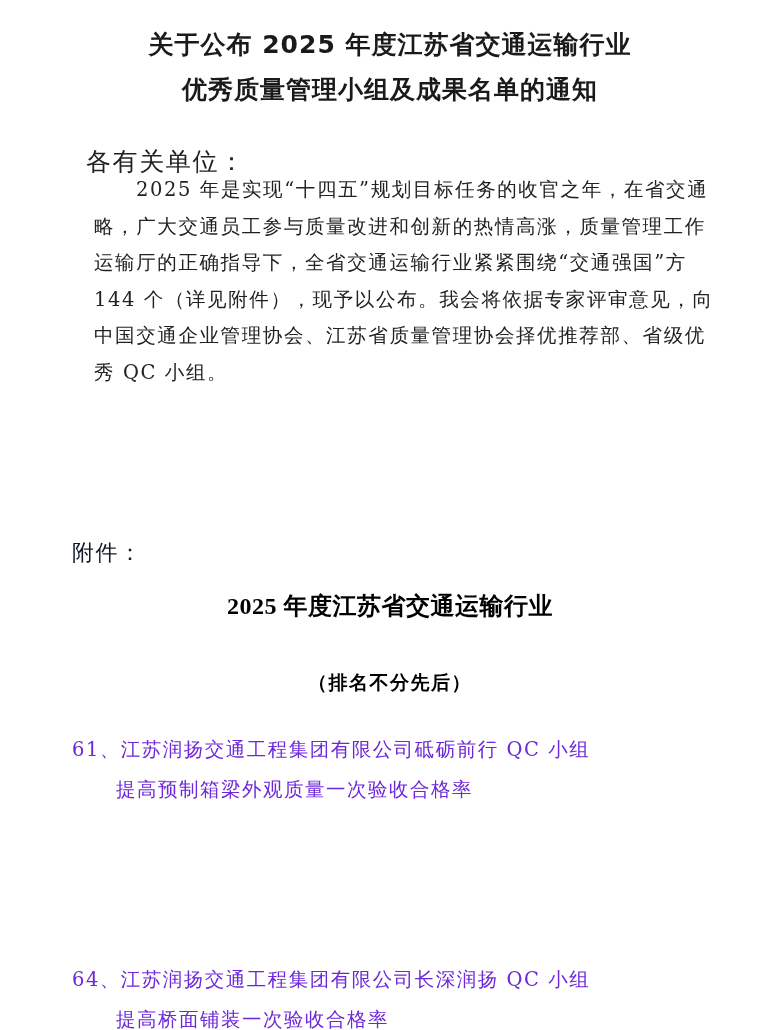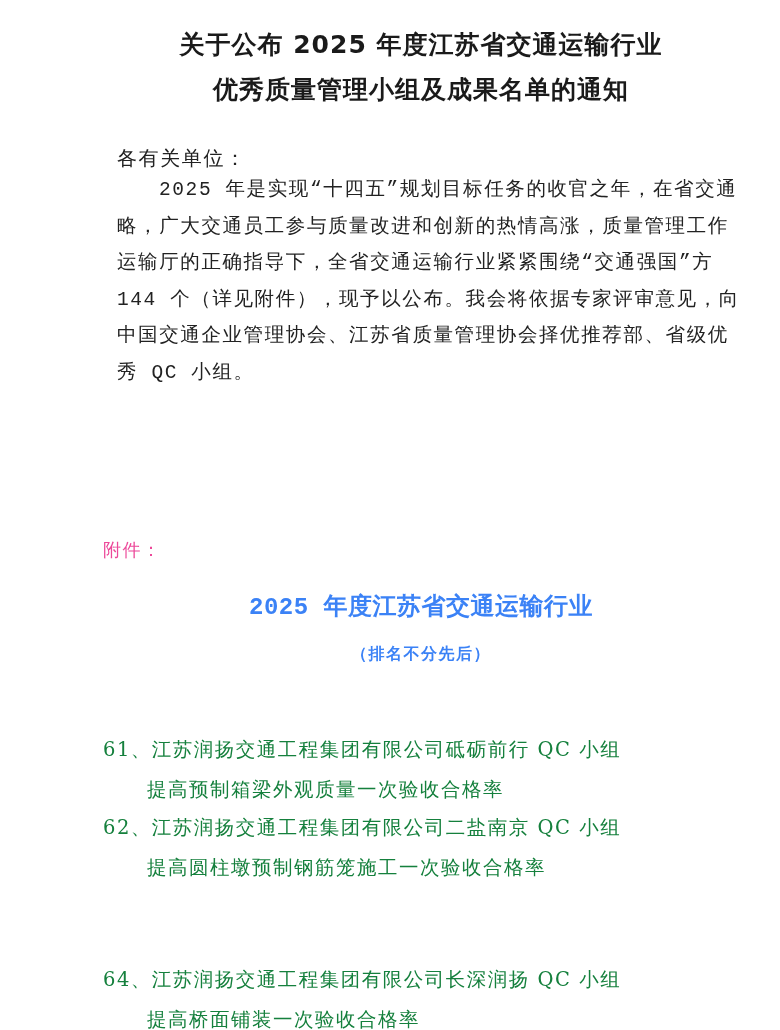--- a/index.html
+++ b/index.html
@@ -8,7 +8,7 @@
     background: #ffffff; color: #1a1a1a;
     font-family: "DejaVu Serif", "Liberation Serif", serif;
   }
-  .page { position: relative; width: 628px; height: 1030px; margin-left: 31px; }
+  .page { position: relative; width: 628px; height: 1030px; }
   .title {
     position: absolute; left: 0; width: 780px; text-align: center;
     font-family: "DejaVu Sans", "Liberation Sans", sans-serif;

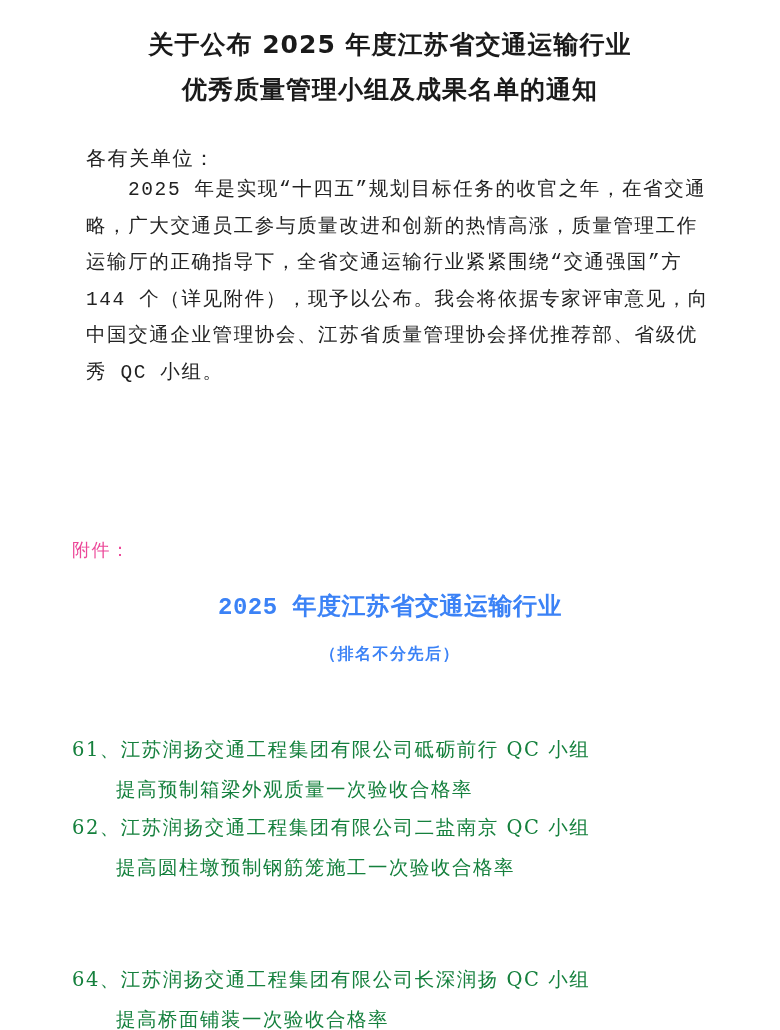--- a/index.html
+++ b/index.html
@@ -22,7 +22,7 @@
     letter-spacing: 1.6px;
     font-family: Liberation Mono, monospace;
   }
-  .greet { position: absolute; left: 86px; top: 145px; font-size: 20px; letter-spacing: 1.6px; color: #222; }
+  .greet { position: absolute; left: 86px; top: 145px; font-size: 25px; letter-spacing: 1.6px; color: #222; }
   .line { white-space: nowrap; }
   .indent { padding-left: 42px; }
   .attach { position: absolute; left: 72px; top: 538px; font-size: 18px; color: #ec4899; letter-spacing: 1.5px; }

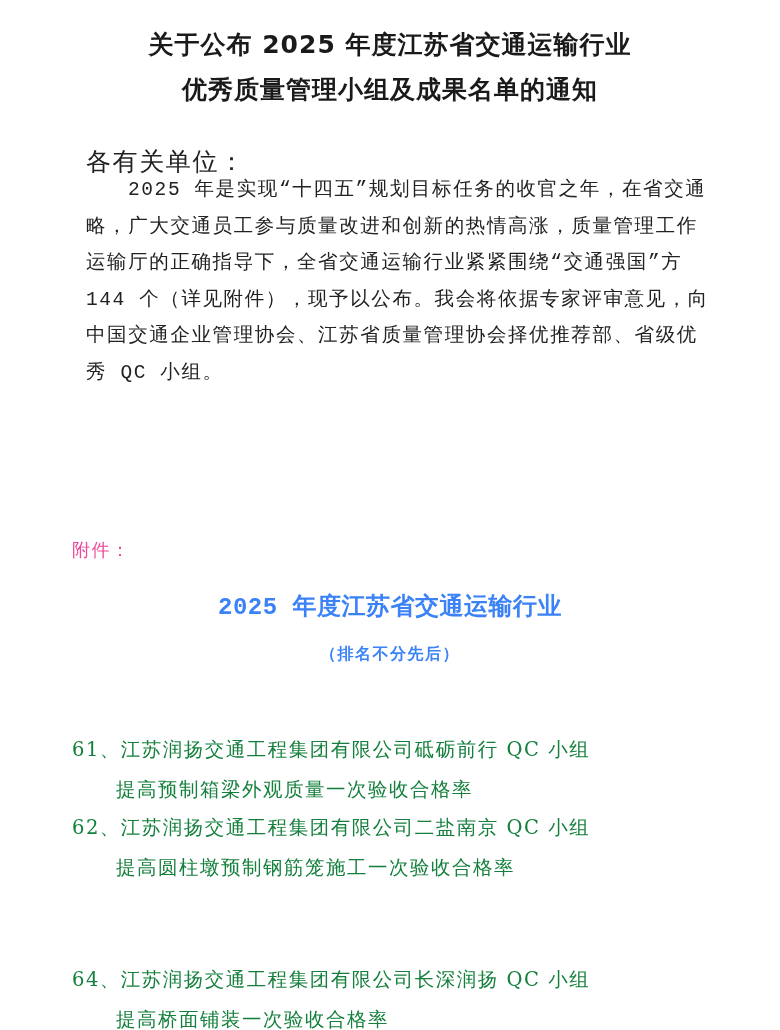--- a/index.html
+++ b/index.html
@@ -17,10 +17,9 @@
   .t1 { top: 28px; }
   .t2 { top: 73px; }
   .para {
-    position: absolute; left: 86px; width: 615px;
+    position: absolute; left: 94px; width: 615px;
     font-size: 19.5px; line-height: 36.5px; color: #222;
     letter-spacing: 1.6px;
-    font-family: Liberation Mono, monospace;
   }
   .greet { position: absolute; left: 86px; top: 145px; font-size: 25px; letter-spacing: 1.6px; color: #222; }
   .line { white-space: nowrap; }

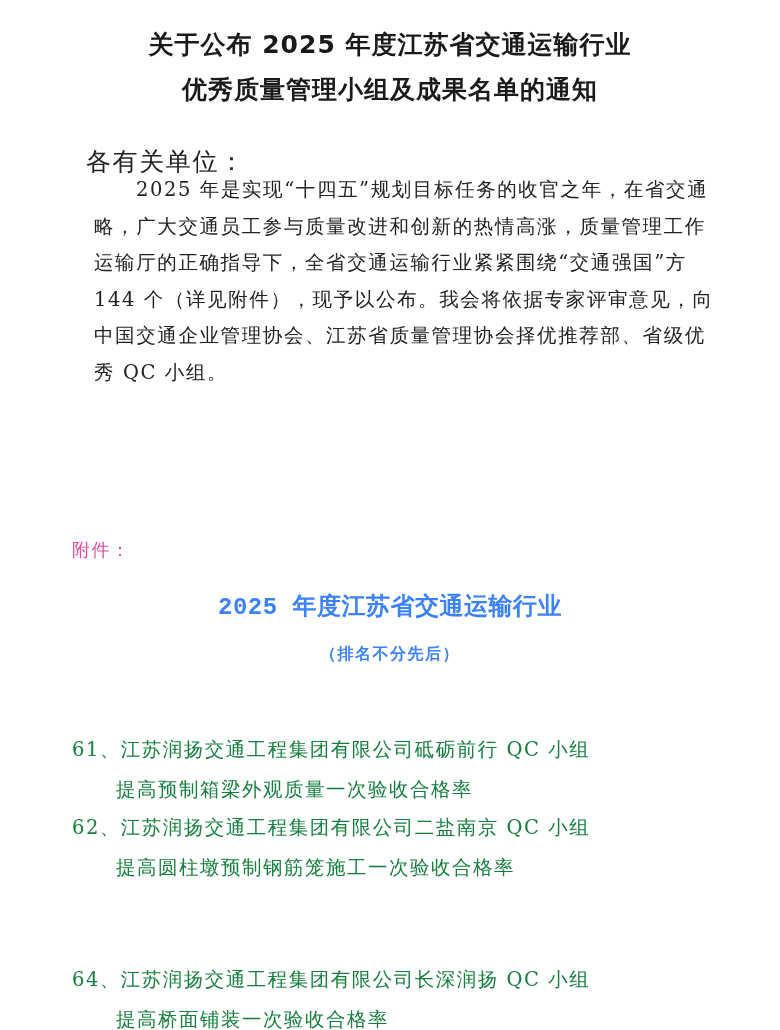--- a/index.html
+++ b/index.html
@@ -24,7 +24,7 @@
   .greet { position: absolute; left: 86px; top: 145px; font-size: 25px; letter-spacing: 1.6px; color: #222; }
   .line { white-space: nowrap; }
   .indent { padding-left: 42px; }
-  .attach { position: absolute; left: 72px; top: 538px; font-size: 18px; color: #ec4899; letter-spacing: 1.5px; }
+  .attach { position: absolute; left: 72px; top: 538px; font-size: 22px; color: #0f172a; letter-spacing: 1.5px; }
   .st {
     position: absolute; left: 0; width: 780px; text-align: center;
     font-family: Liberation Mono, monospace;

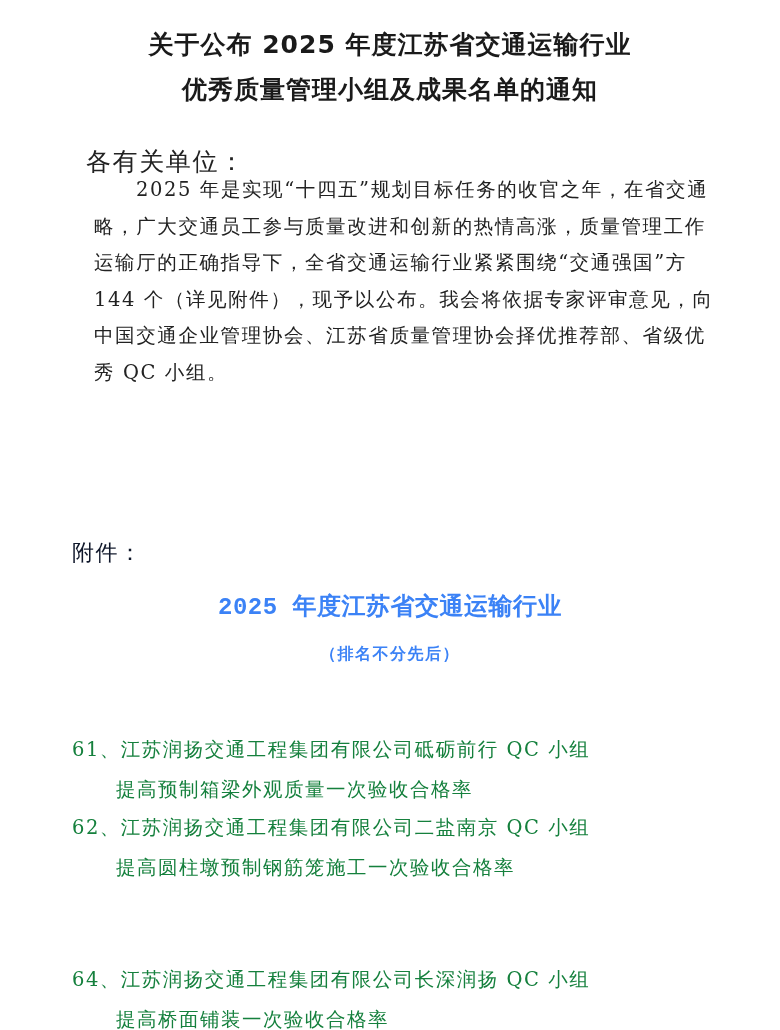--- a/index.html
+++ b/index.html
@@ -27,8 +27,8 @@
   .attach { position: absolute; left: 72px; top: 538px; font-size: 22px; color: #0f172a; letter-spacing: 1.5px; }
   .st {
     position: absolute; left: 0; width: 780px; text-align: center;
-    font-family: Liberation Mono, monospace;
-    font-weight: bold; font-size: 24px; color: #3b82f6; letter-spacing: 0.5px;
+    font-family: Liberation Serif, serif;
+    font-weight: bold; font-size: 24px; color: #000000; letter-spacing: 0.5px;
   }
   .st1 { top: 590px; }
   .st2 { top: 634px; }

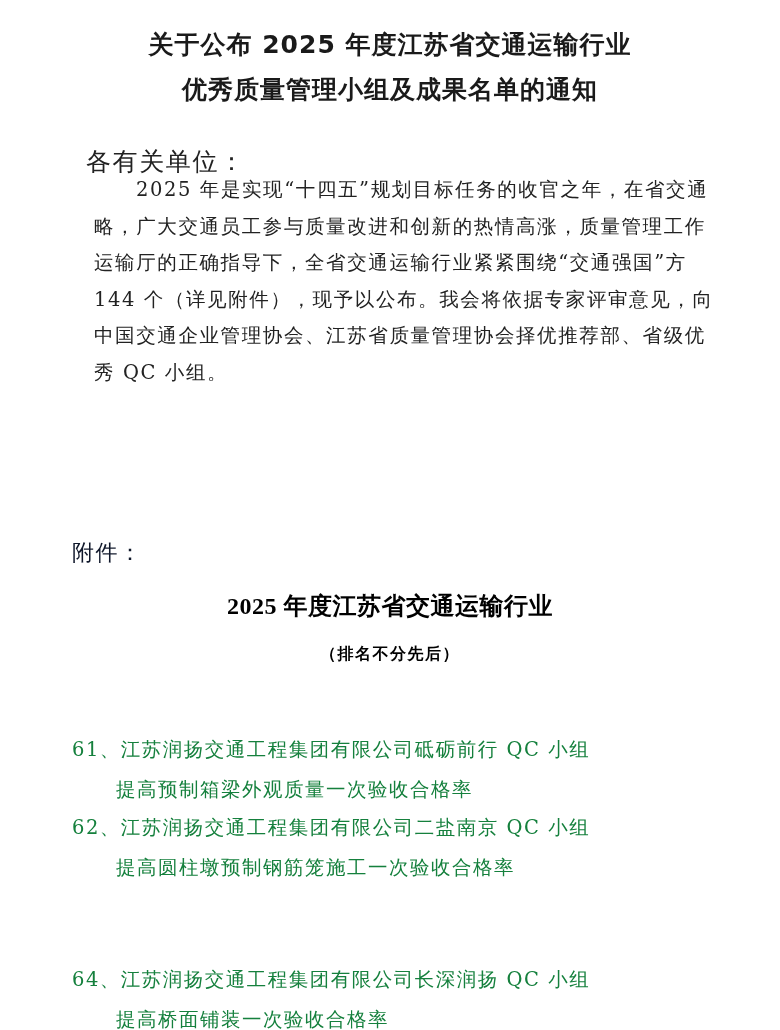--- a/index.html
+++ b/index.html
@@ -32,7 +32,7 @@
   }
   .st1 { top: 590px; }
   .st2 { top: 634px; }
-  .st3 { top: 644px; font-size: 16px; font-weight: bold; letter-spacing: 1.5px; }
+  .st3 { top: 670px; font-size: 19px; font-weight: bold; letter-spacing: 1.5px; }
   .entry { position: absolute; left: 72px; font-size: 19.5px; letter-spacing: 1.5px; color: #15803d; white-space: nowrap; }
   .entry .sub { display: block; padding-left: 44px; margin-top: 13px; }
 </style>

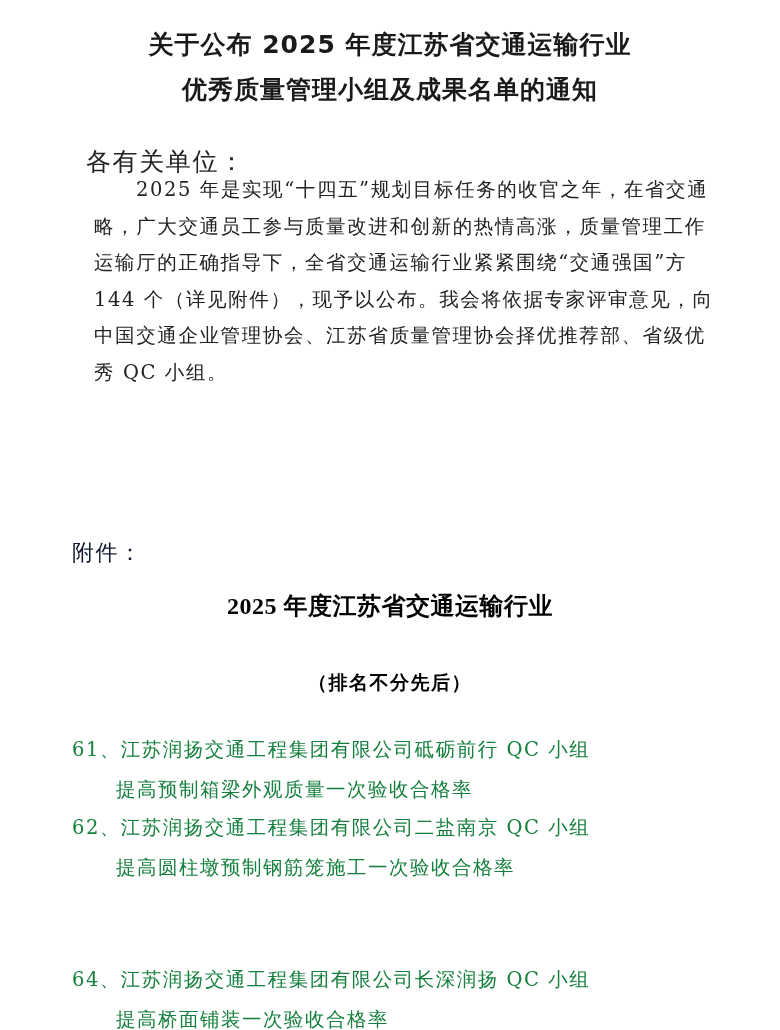--- a/index.html
+++ b/index.html
@@ -33,7 +33,7 @@
   .st1 { top: 590px; }
   .st2 { top: 634px; }
   .st3 { top: 670px; font-size: 19px; font-weight: bold; letter-spacing: 1.5px; }
-  .entry { position: absolute; left: 72px; font-size: 19.5px; letter-spacing: 1.5px; color: #15803d; white-space: nowrap; }
+  .entry { position: absolute; left: 72px; font-size: 19.5px; letter-spacing: 1.5px; color: #6d28d9; white-space: nowrap; }
   .entry .sub { display: block; padding-left: 44px; margin-top: 13px; }
 </style>
 </head>

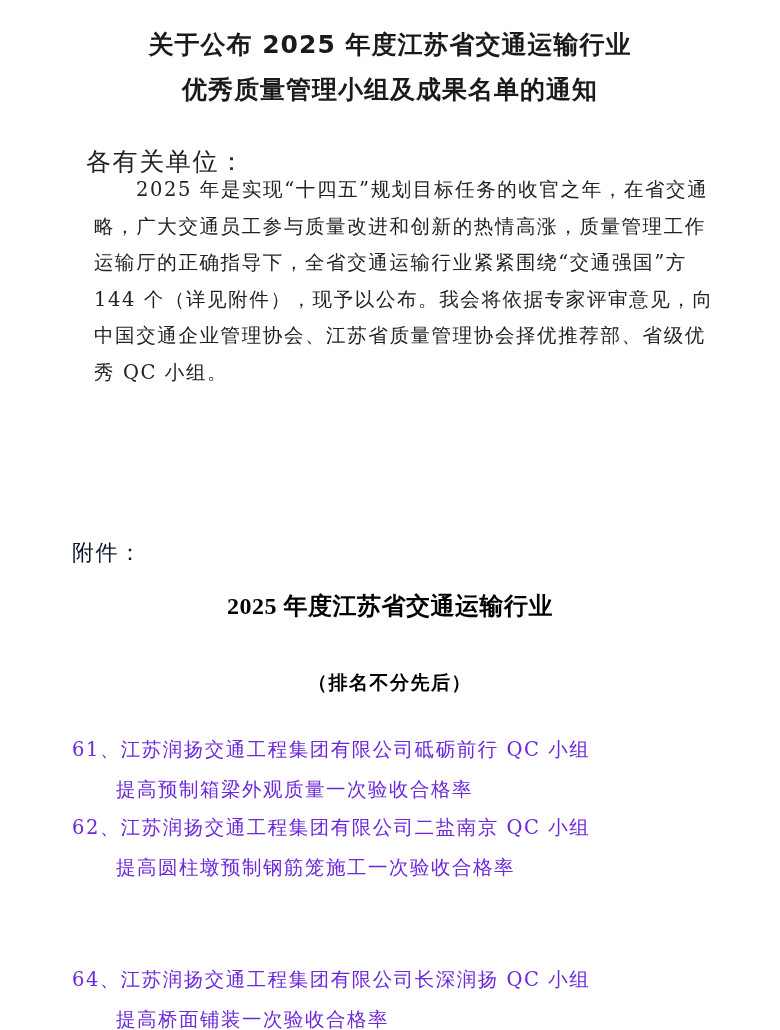--- a/index.html
+++ b/index.html
@@ -63,10 +63,6 @@
     <span>61、</span><span>江苏润扬交通工程集团有限公司砥砺前行 QC 小组</span>
     <span class="sub">提高预制箱梁外观质量一次验收合格率</span>
   </div>
-  <div class="entry" style="top:814px;">
-    <span>62、</span><span>江苏润扬交通工程集团有限公司二盐南京 QC 小组</span>
-    <span class="sub">提高圆柱墩预制钢筋笼施工一次验收合格率</span>
-  </div>
   <div class="entry" style="top:966px;">
     <span>64、</span><span>江苏润扬交通工程集团有限公司长深润扬 QC 小组</span>
     <span class="sub">提高桥面铺装一次验收合格率</span>

